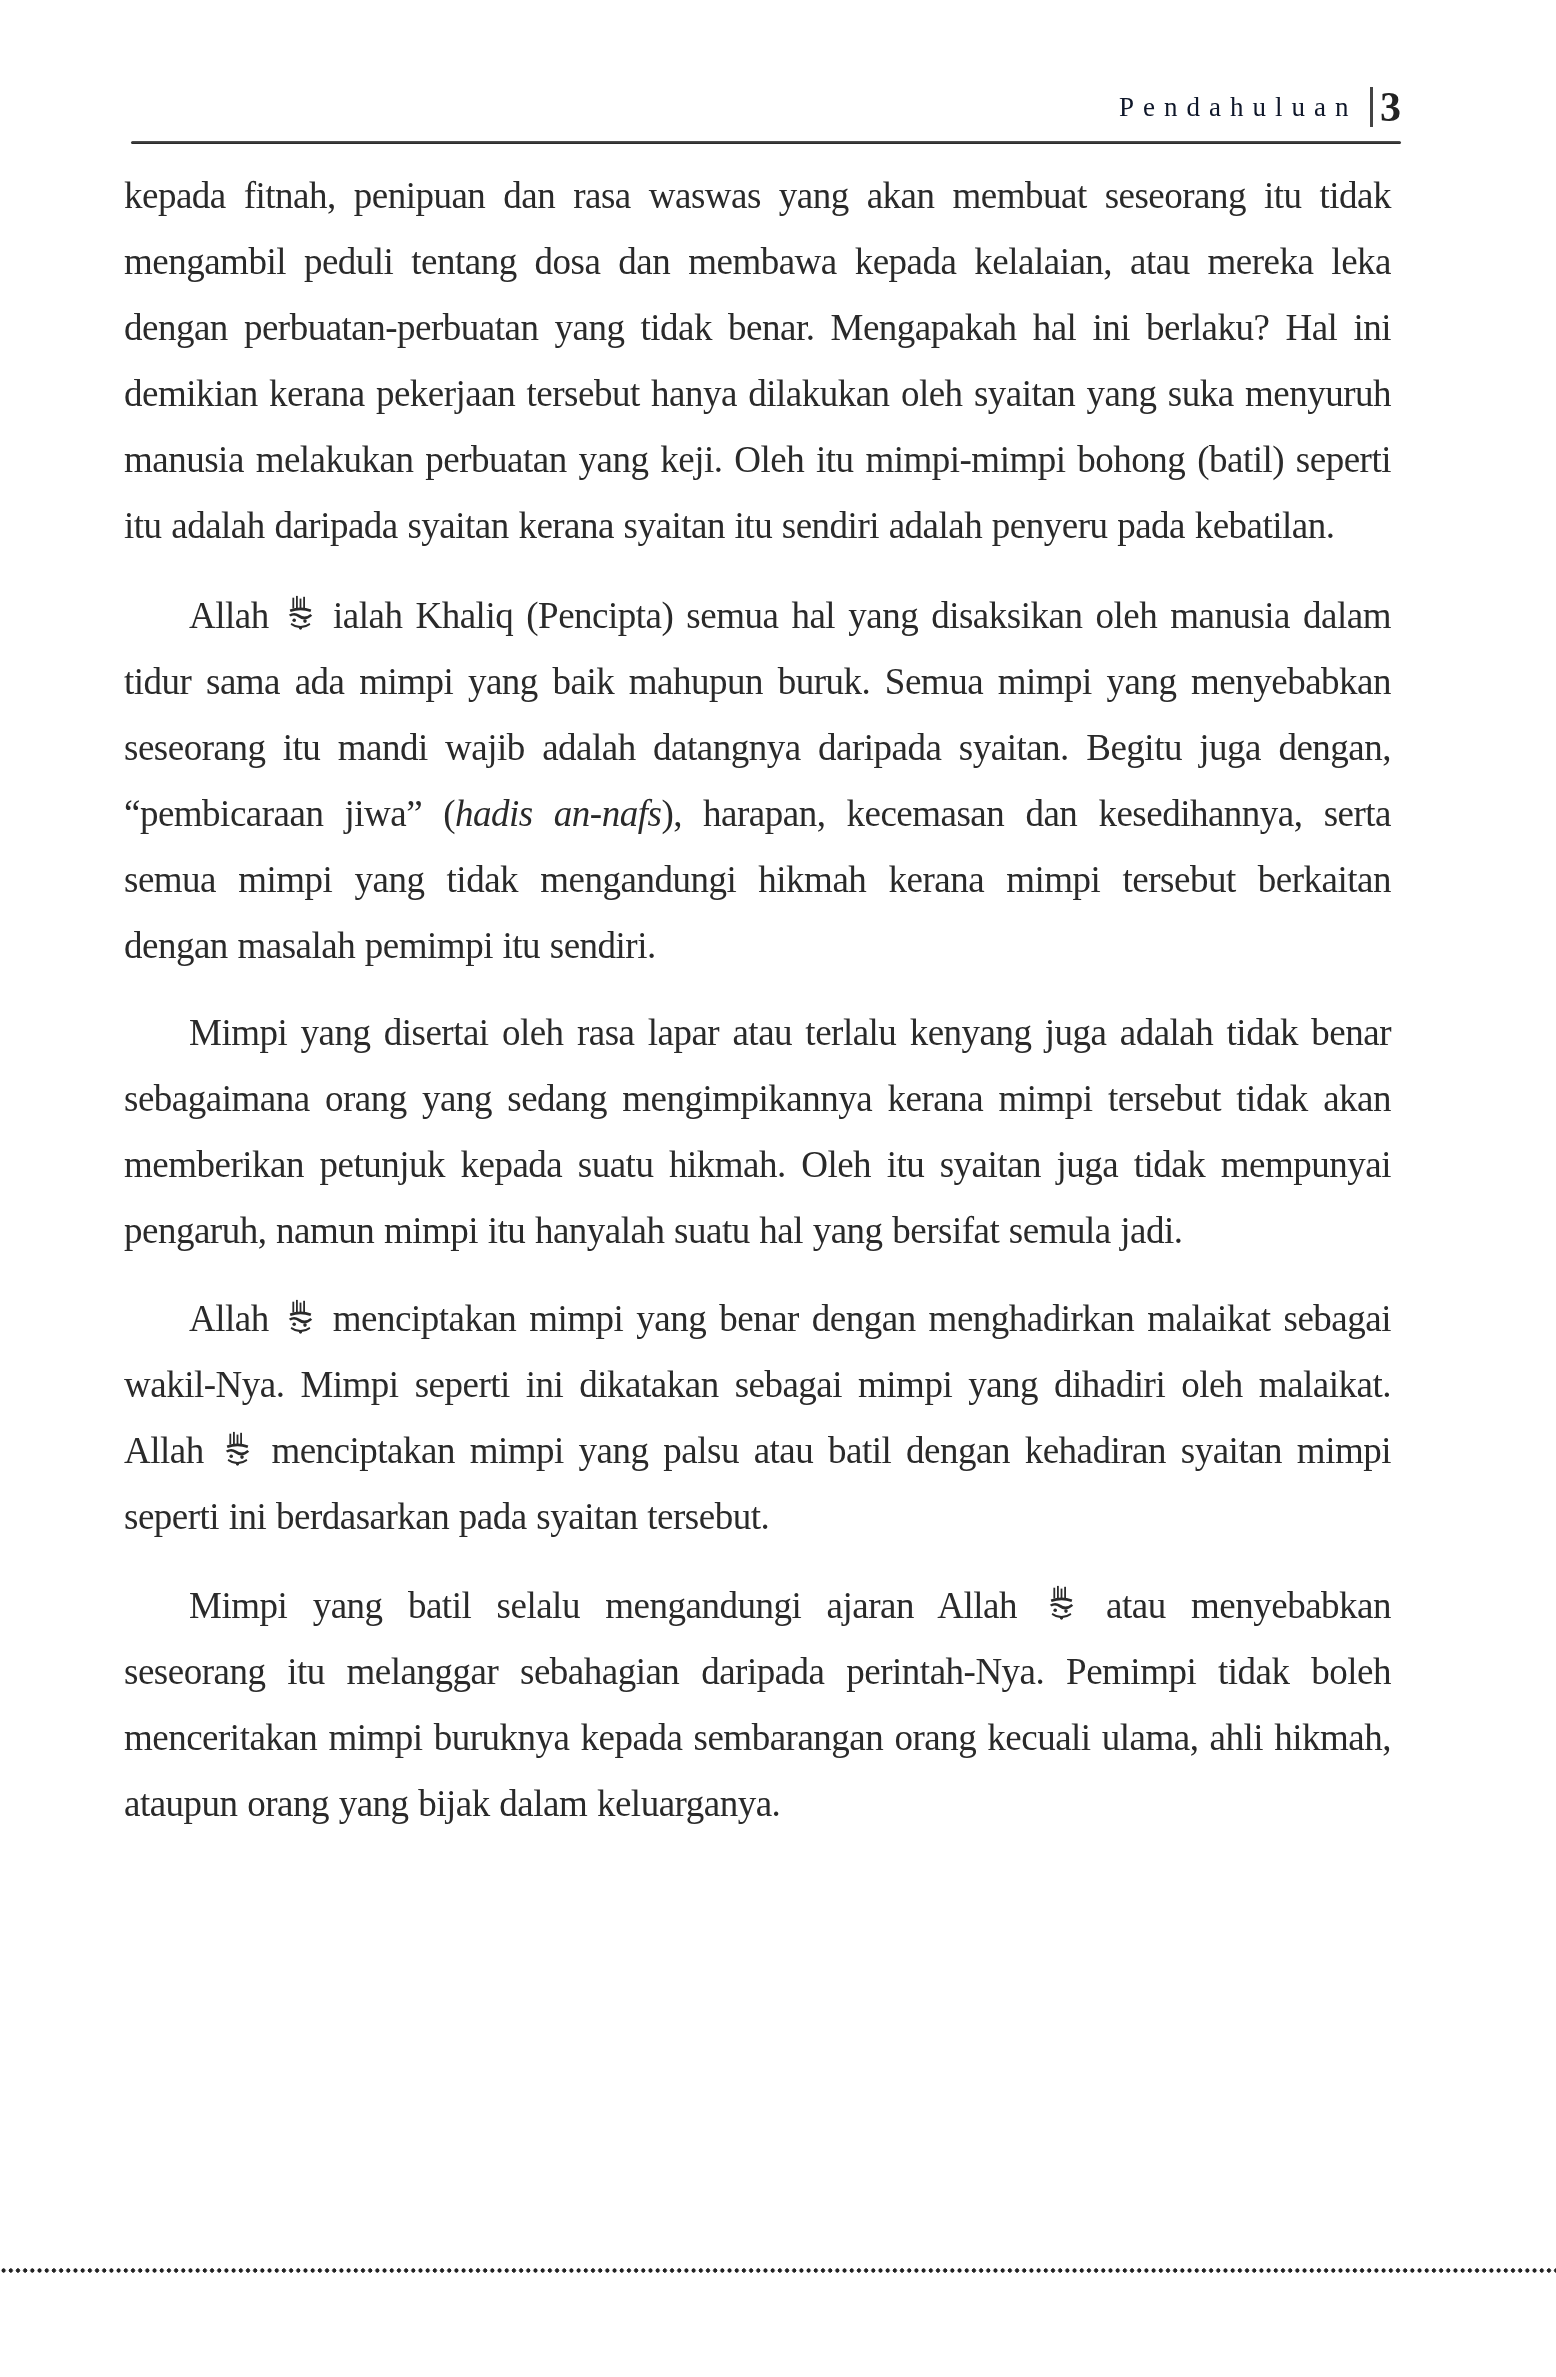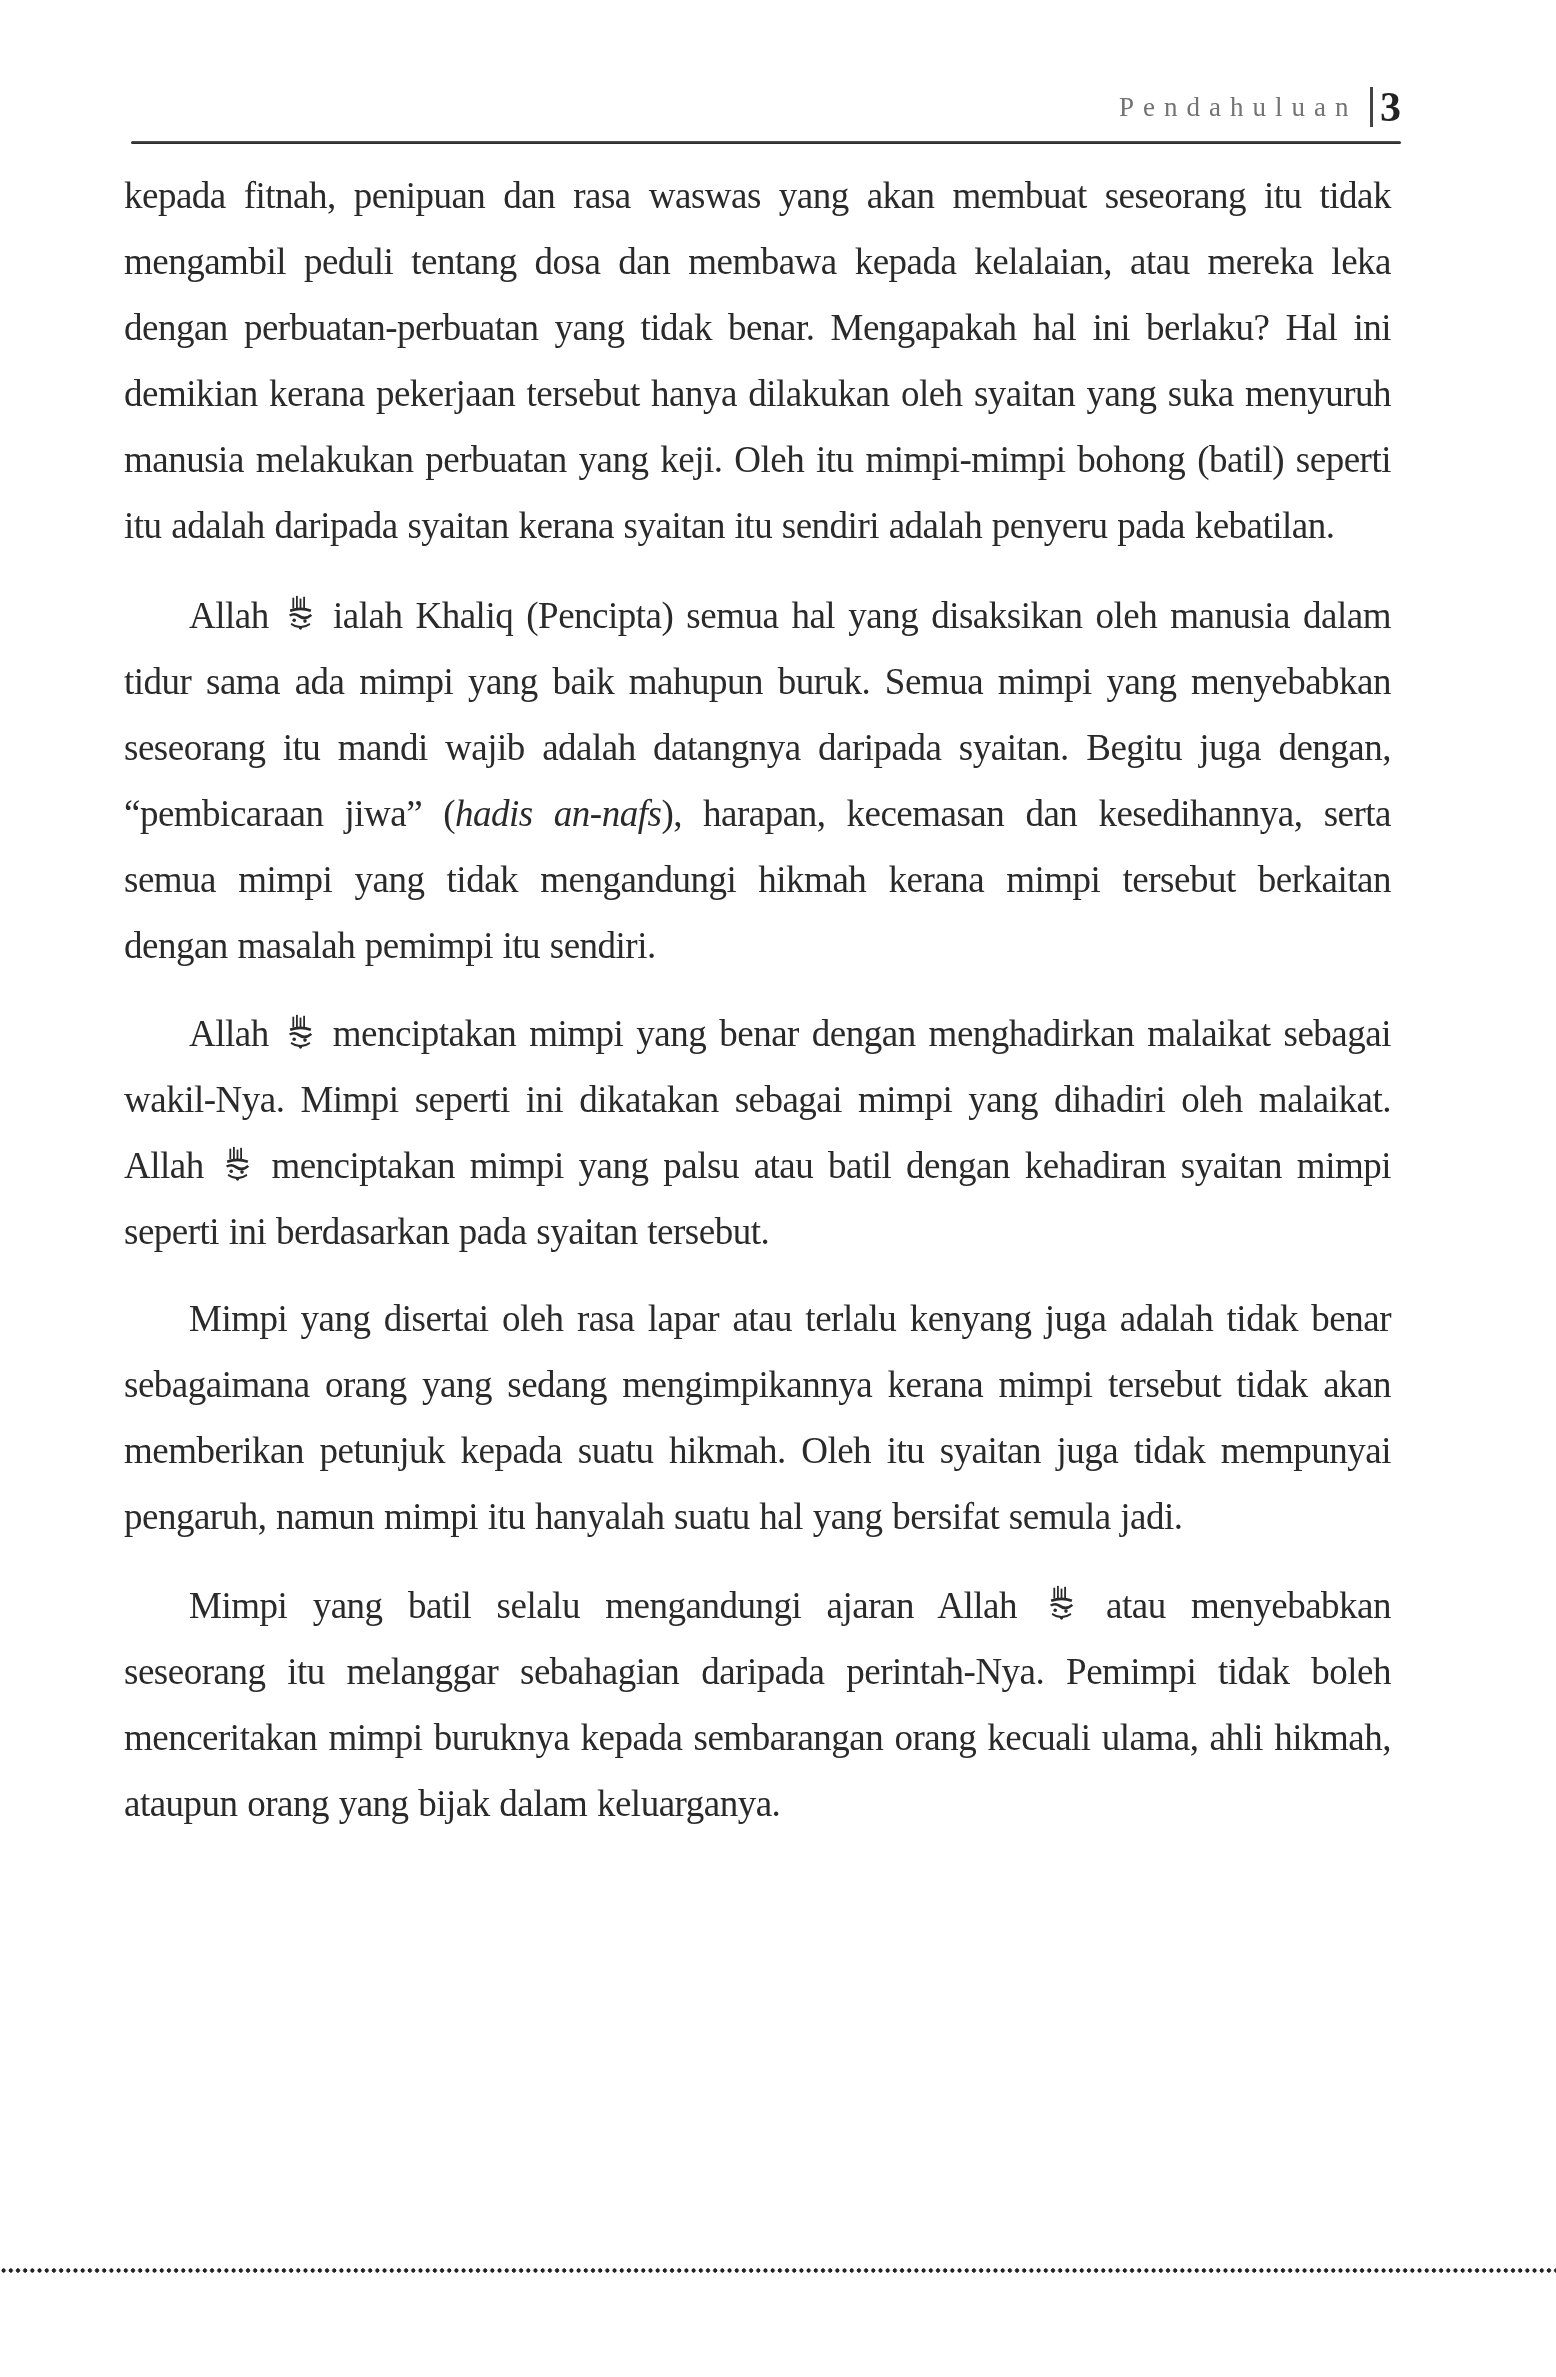--- a/index.html
+++ b/index.html
@@ -7,7 +7,7 @@
          font-family:"Liberation Serif","DejaVu Serif",serif; color:#2a2a2a; }
   .header { position:absolute; top:80px; left:940px; width:461px; height:54px;
             display:flex; justify-content:flex-end; align-items:center; }
-  .running-title { font-family:"Liberation Serif",serif; font-size:27px; letter-spacing:9px; color:#737373; margin-right:12.7px; }
+  .running-title { font-family:"Liberation Serif",serif; font-size:27px; letter-spacing:9px; color:#0f172a; margin-right:12.7px; }
   .header-bar { width:2.7px; height:40px; background:#444; margin-right:7.2px; }
   .page-number { font-family:"Liberation Serif",serif; font-weight:bold; font-size:42px; color:#222; }
   .rule { position:absolute; top:141px; left:131px; width:1270px; height:2.7px;

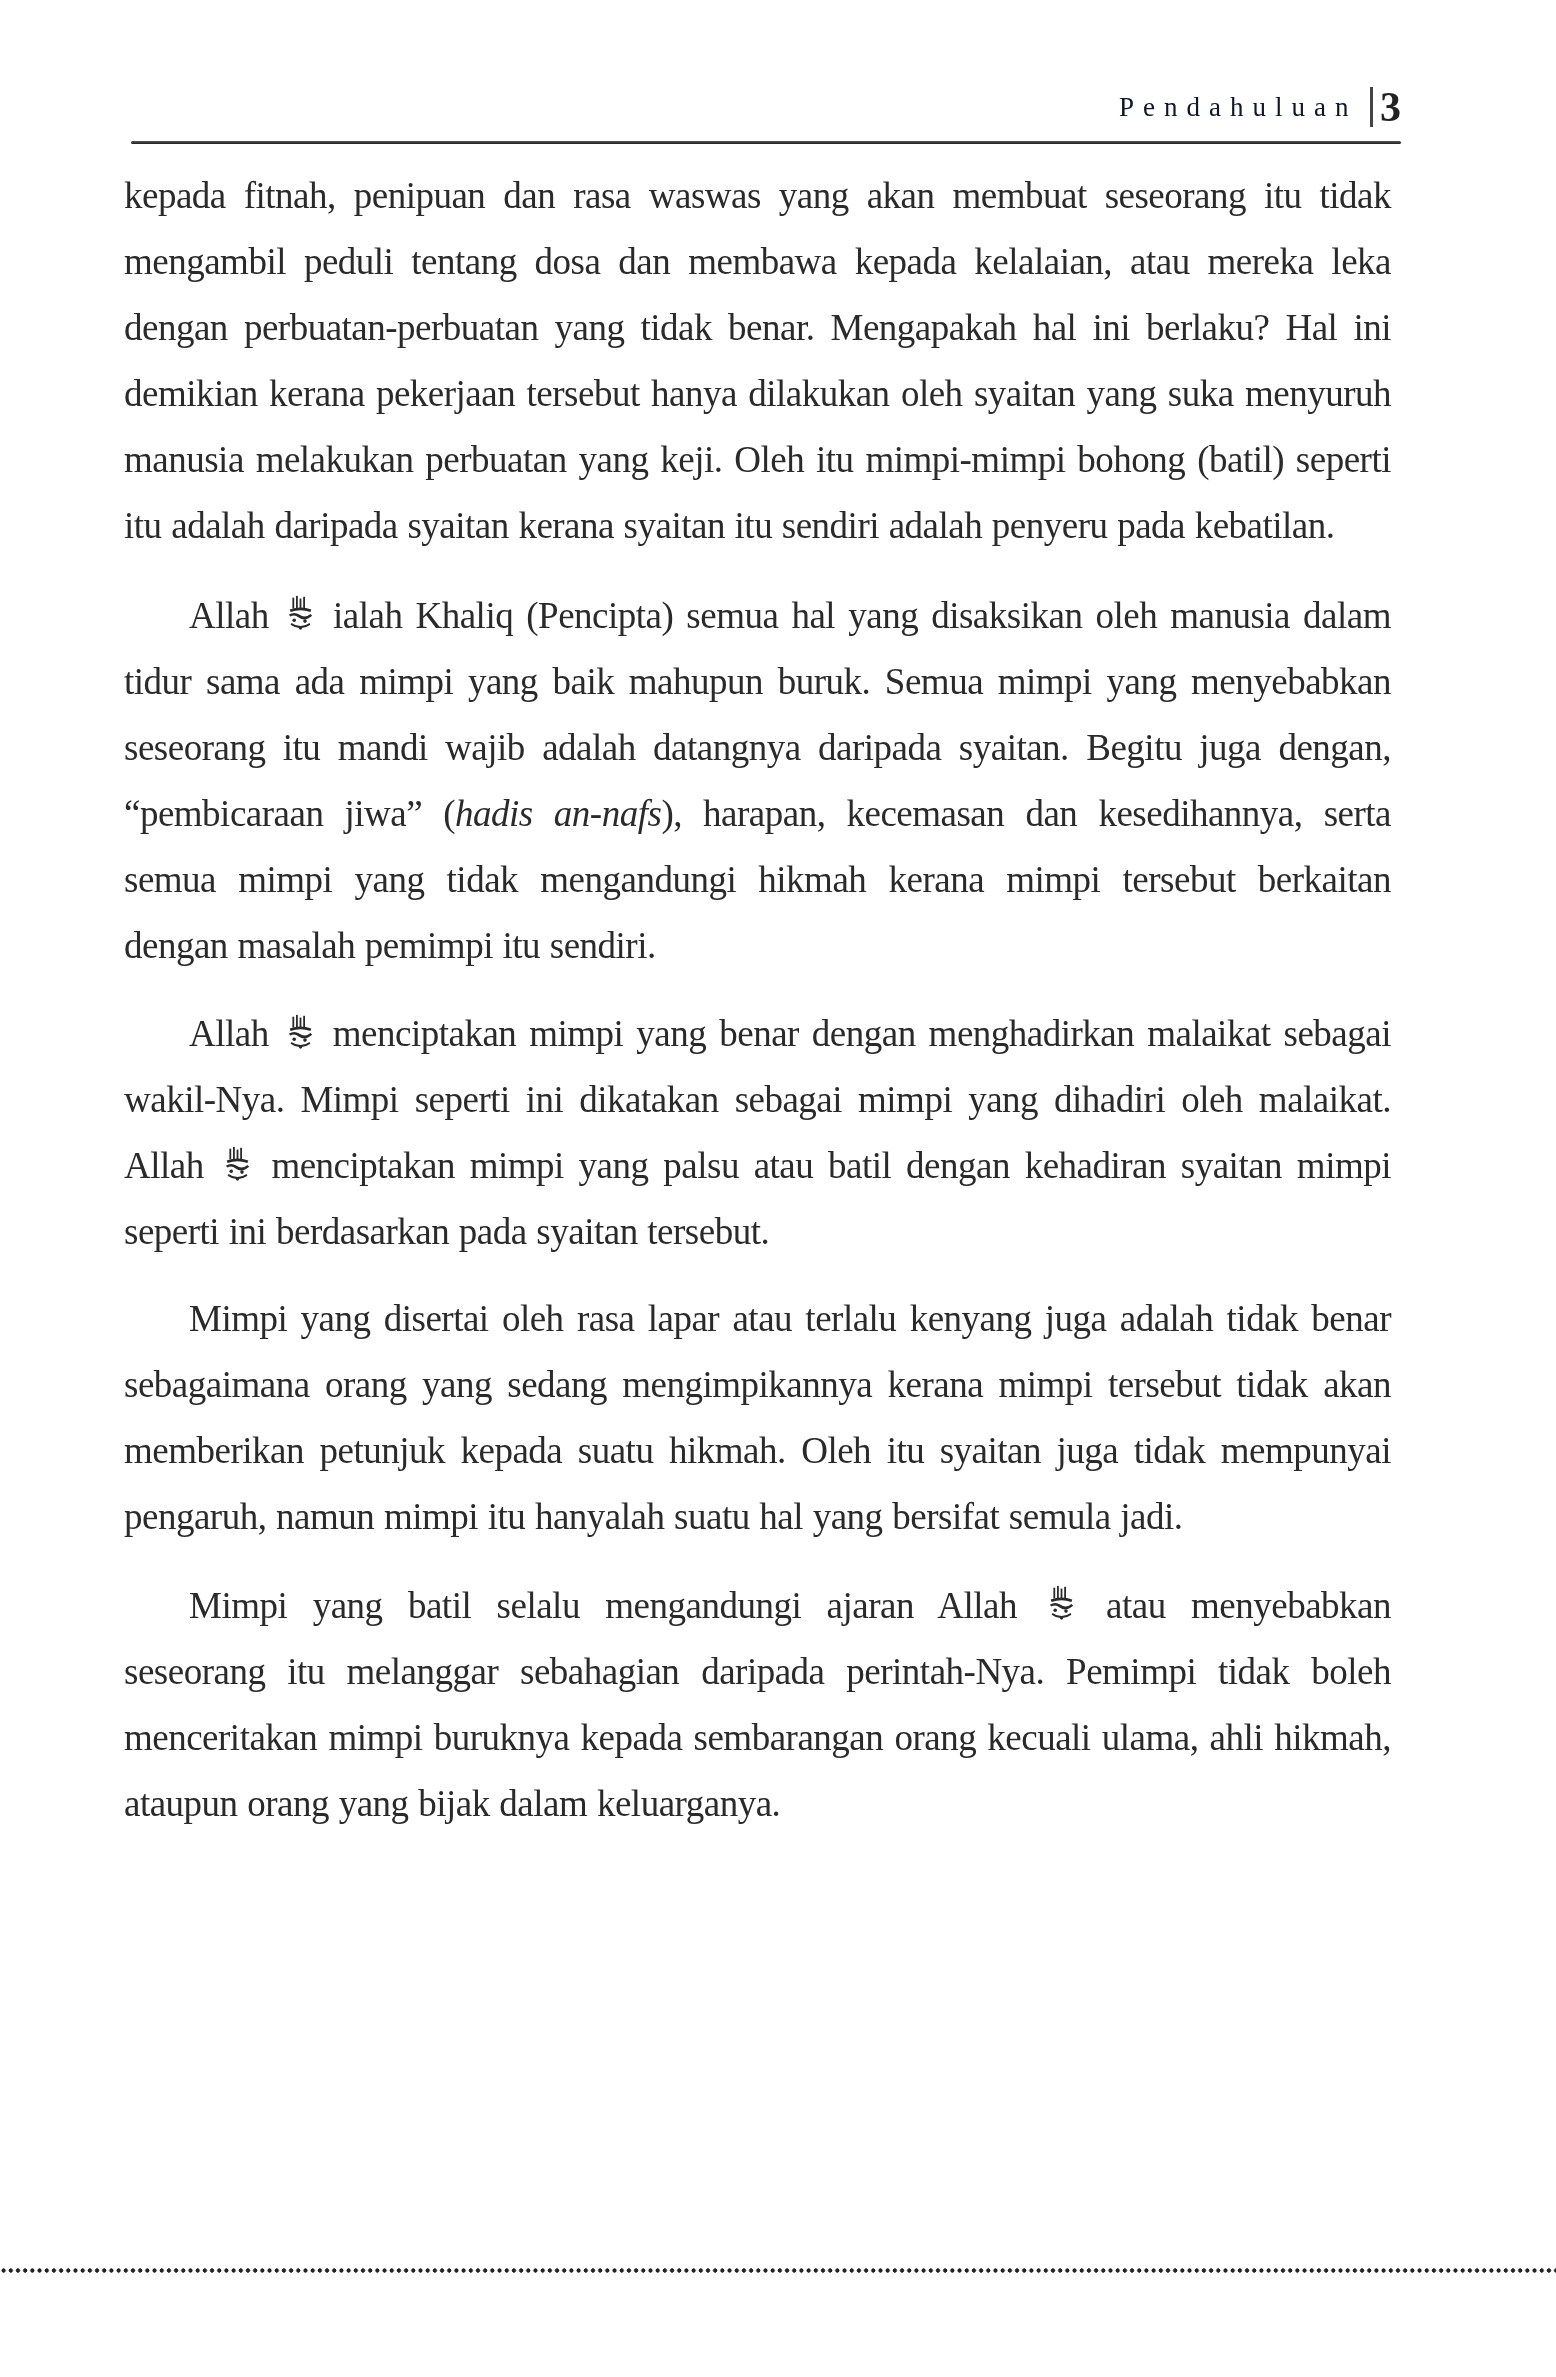--- a/index.html
+++ b/index.html
@@ -54,6 +54,7 @@
       <circle cx="17" cy="37" r="1.6"></circle>
     </g>
   </svg> <span>ialah Khaliq (Pencipta) semua hal yang disaksikan oleh manusia dalam tidur sama ada mimpi yang baik mahupun buruk. Semua mimpi yang menyebabkan seseorang itu mandi wajib adalah datangnya daripada syaitan. Begitu juga dengan, “pembicaraan jiwa” (</span><em>hadis an-nafs</em><span>), harapan, kecemasan dan kesedihannya, serta semua mimpi yang tidak mengandungi hikmah kerana mimpi tersebut berkaitan dengan masalah pemimpi itu sendiri.</span></p>
+  <p class="para p3 indent"><span>Mimpi yang disertai oleh rasa lapar atau terlalu kenyang juga adalah tidak benar sebagaimana orang yang sedang mengimpikannya kerana mimpi tersebut tidak akan memberikan petunjuk kepada suatu hikmah. Oleh itu syaitan juga tidak mempunyai pengaruh, namun mimpi itu hanyalah suatu hal yang bersifat semula jadi.</span></p>
   <p class="para p4 indent"><span>Allah</span> <svg class="honorific" viewBox="0 0 34 40">
     <g fill="#2a2a2a">
       <rect x="8" y="3" width="2" height="12"></rect>
@@ -81,7 +82,6 @@
       <circle cx="17" cy="37" r="1.6"></circle>
     </g>
   </svg> <span>menciptakan mimpi yang palsu atau batil dengan kehadiran syaitan mimpi seperti ini berdasarkan pada syaitan tersebut.</span></p>
-  <p class="para p3 indent"><span>Mimpi yang disertai oleh rasa lapar atau terlalu kenyang juga adalah tidak benar sebagaimana orang yang sedang mengimpikannya kerana mimpi tersebut tidak akan memberikan petunjuk kepada suatu hikmah. Oleh itu syaitan juga tidak mempunyai pengaruh, namun mimpi itu hanyalah suatu hal yang bersifat semula jadi.</span></p>
   <p class="para p5 indent"><span>Mimpi yang batil selalu mengandungi ajaran Allah</span> <svg class="honorific" viewBox="0 0 34 40">
     <g fill="#2a2a2a">
       <rect x="8" y="3" width="2" height="12"></rect>

